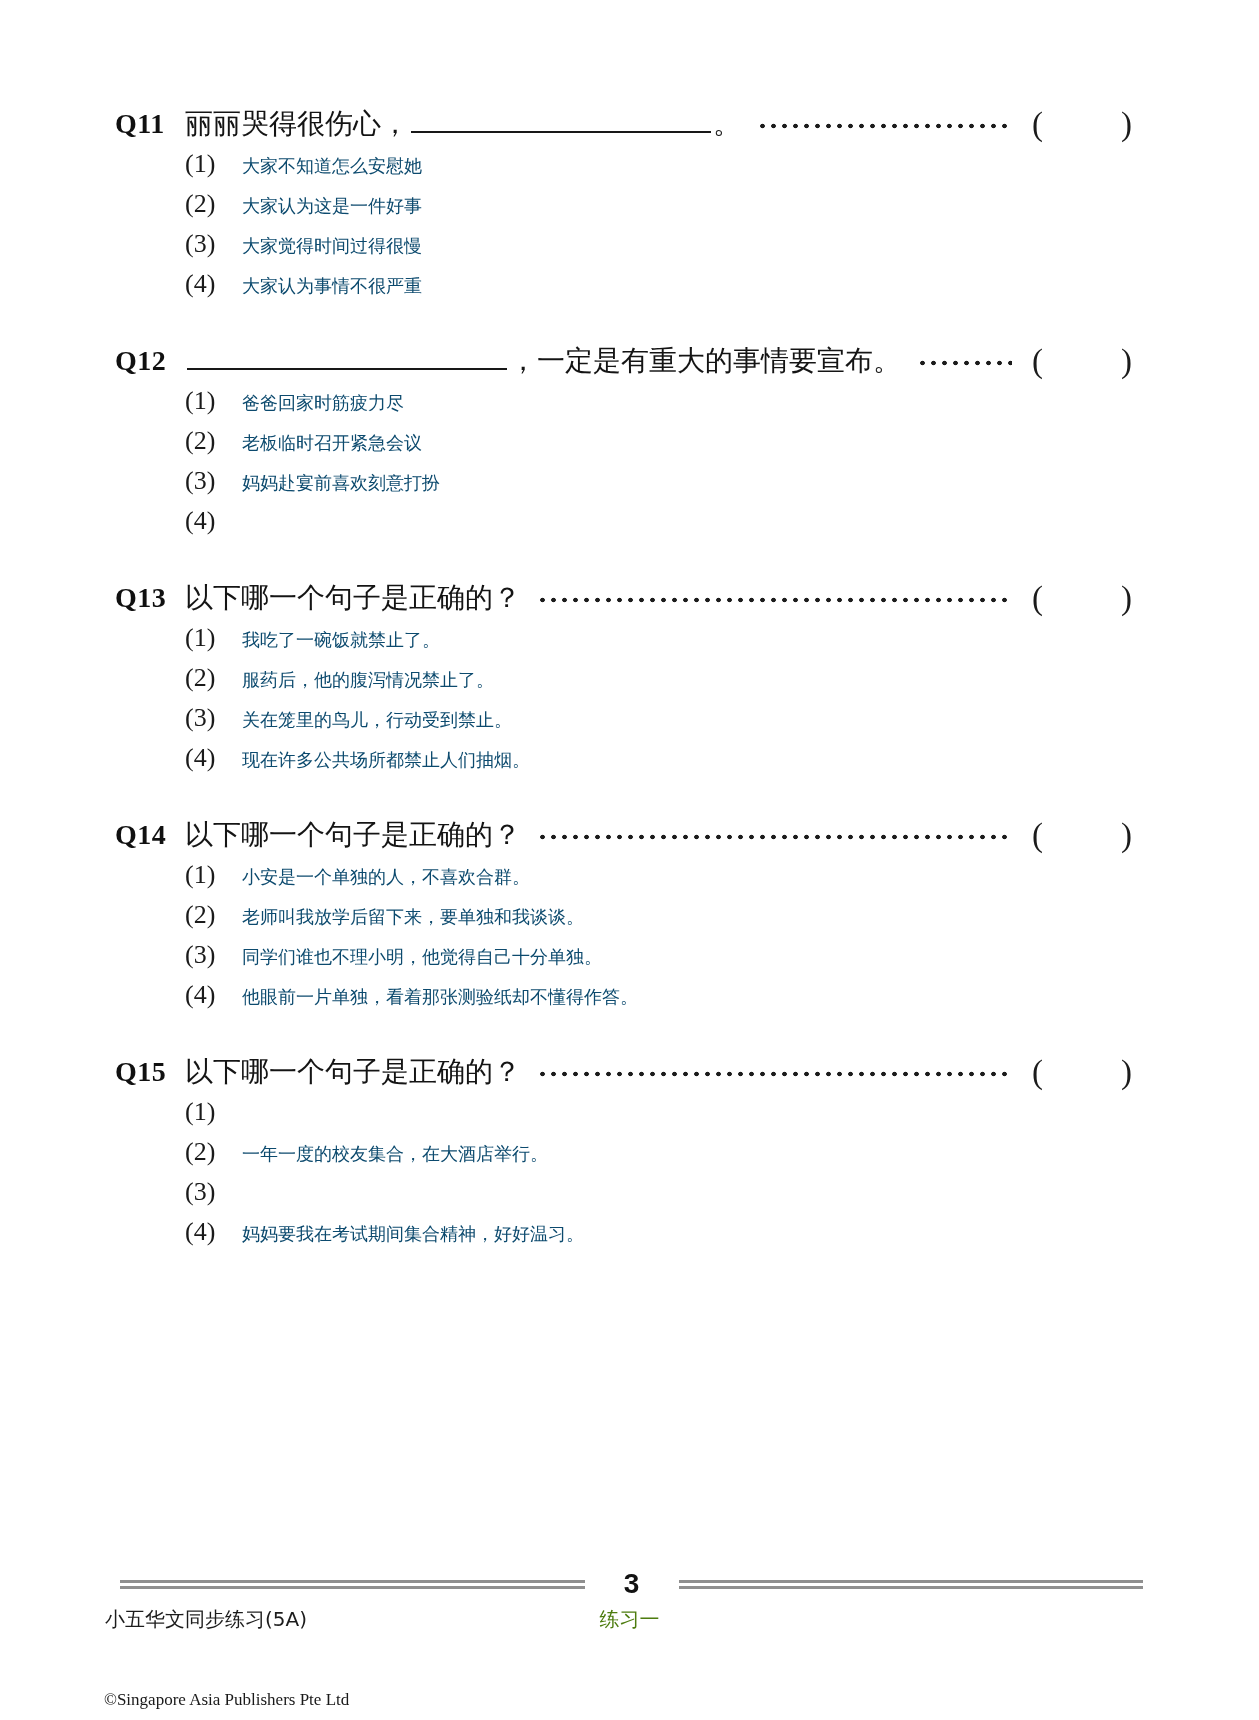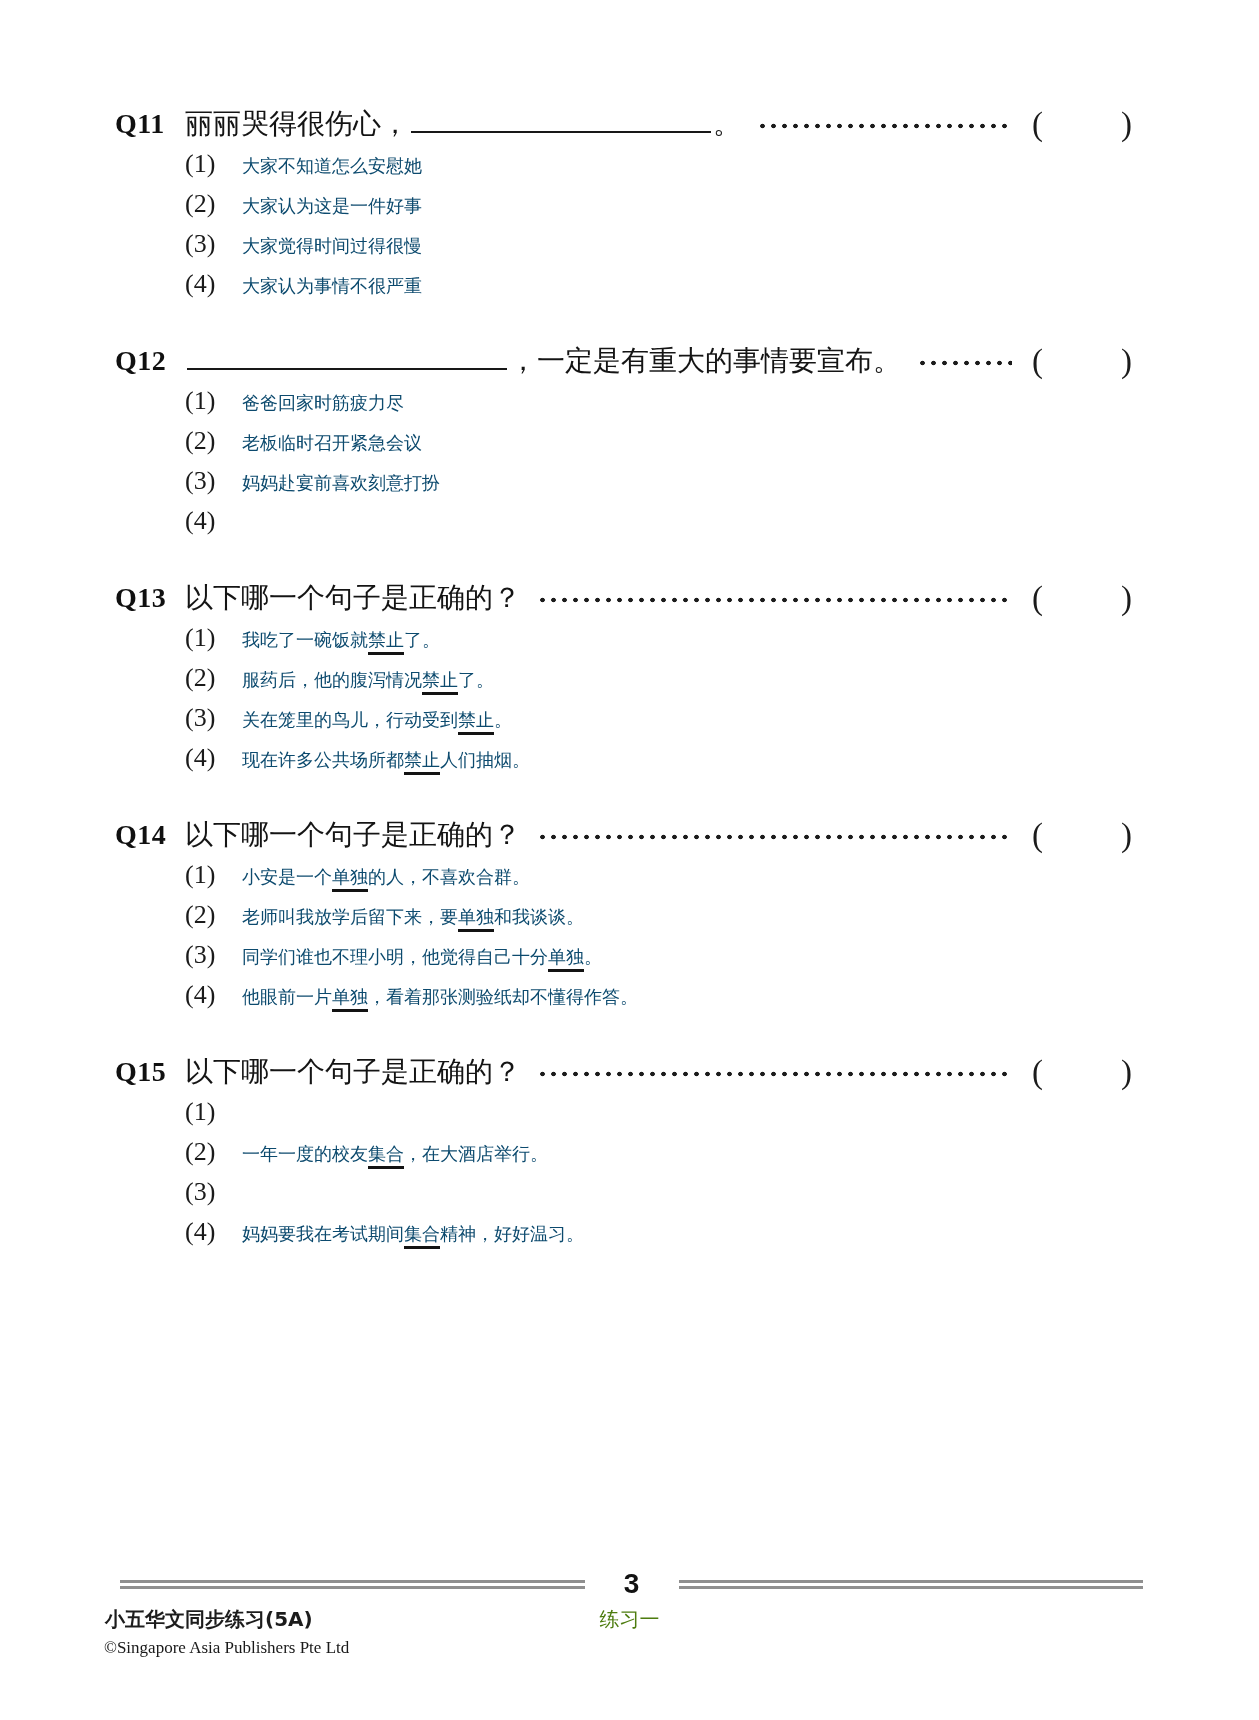--- a/index.html
+++ b/index.html
@@ -68,7 +68,6 @@
   }
   .opt-text { font-size: 18px; color: #0c4a6e; }
   .kw {
-    text-decoration: underline;
     text-decoration-thickness: 3px;
     text-underline-offset: 6px;
     text-decoration-color: #131313;

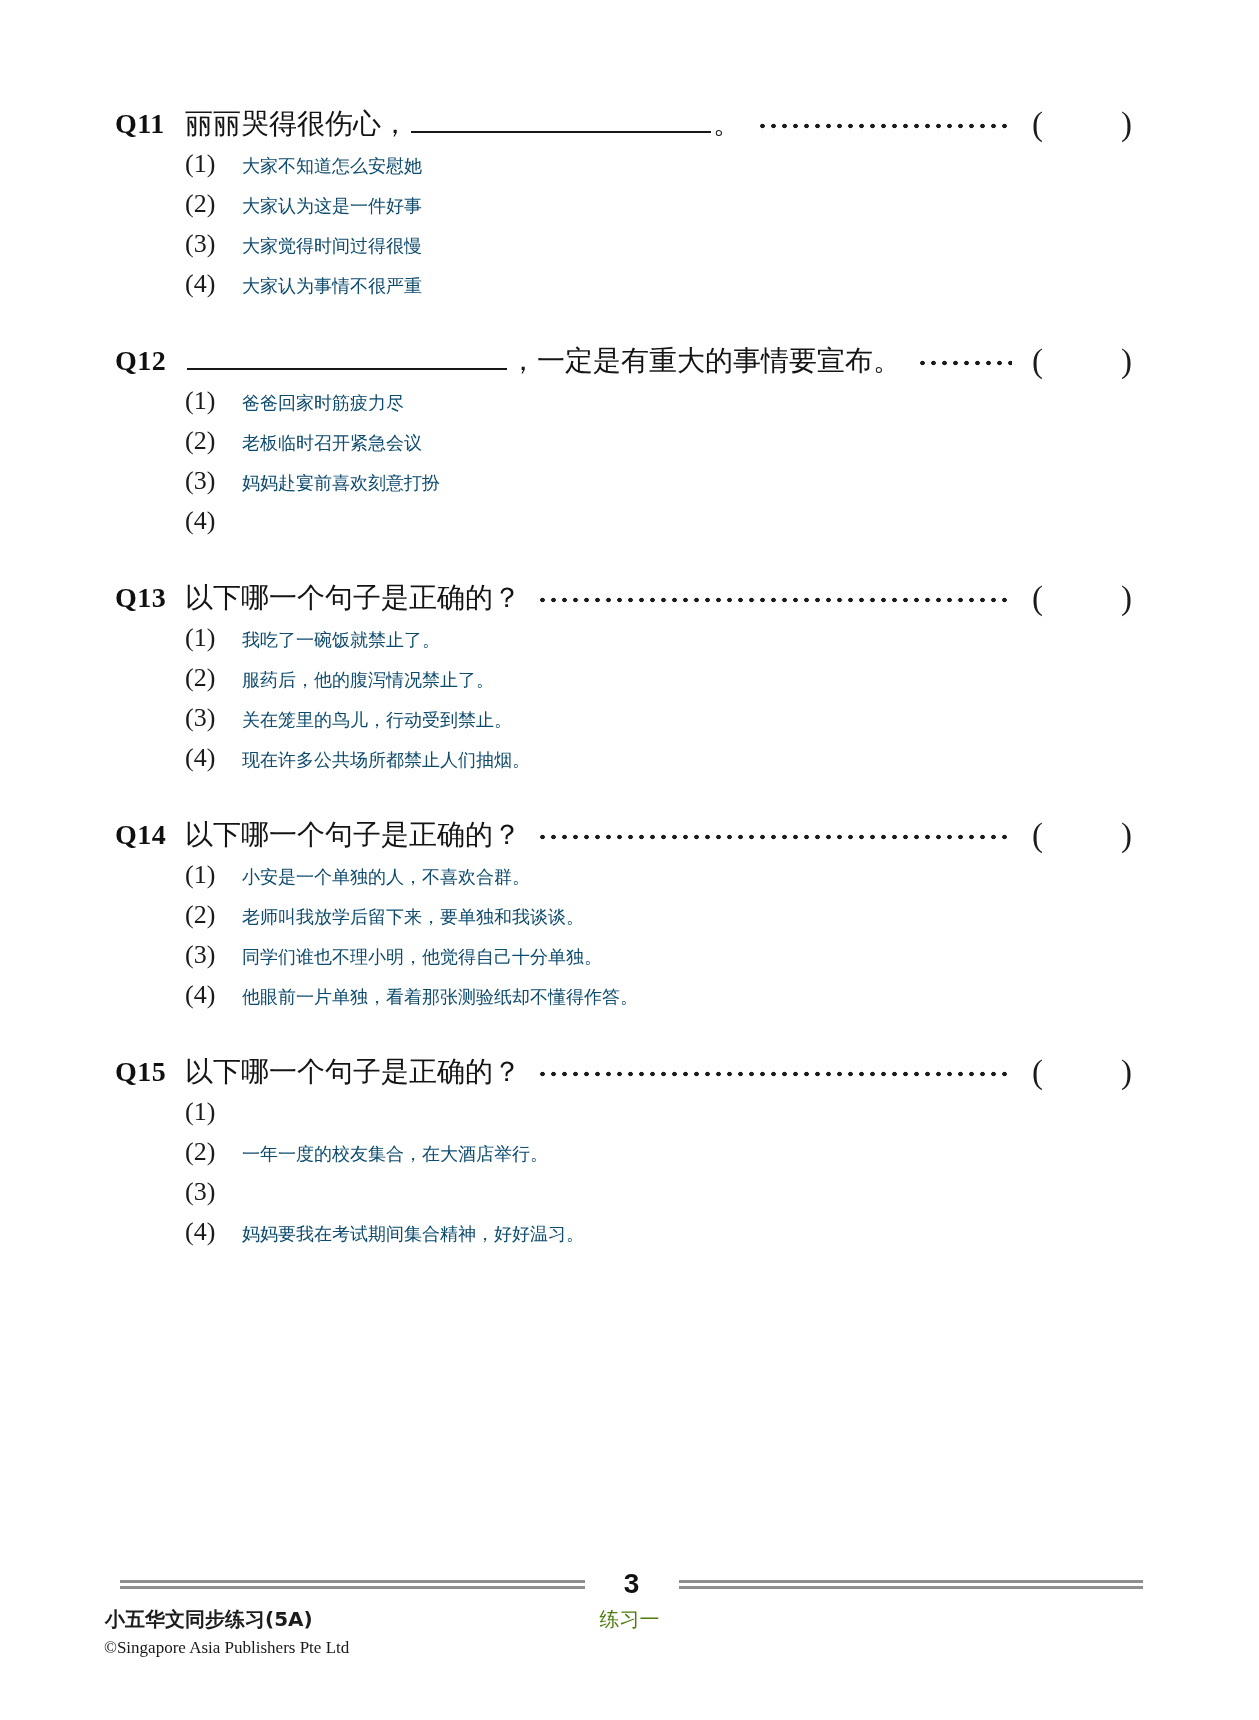--- a/index.html
+++ b/index.html
@@ -92,7 +92,7 @@
   }
   .book-title {
     position: absolute; top: 1606px; left: 105px;
-    font-size: 20px; color: #1c1c1c; font-weight: bold;
+    font-size: 20px; color: #1c1c1c;
   }
   .exercise-label {
     position: absolute; top: 1606px; left: 50%;

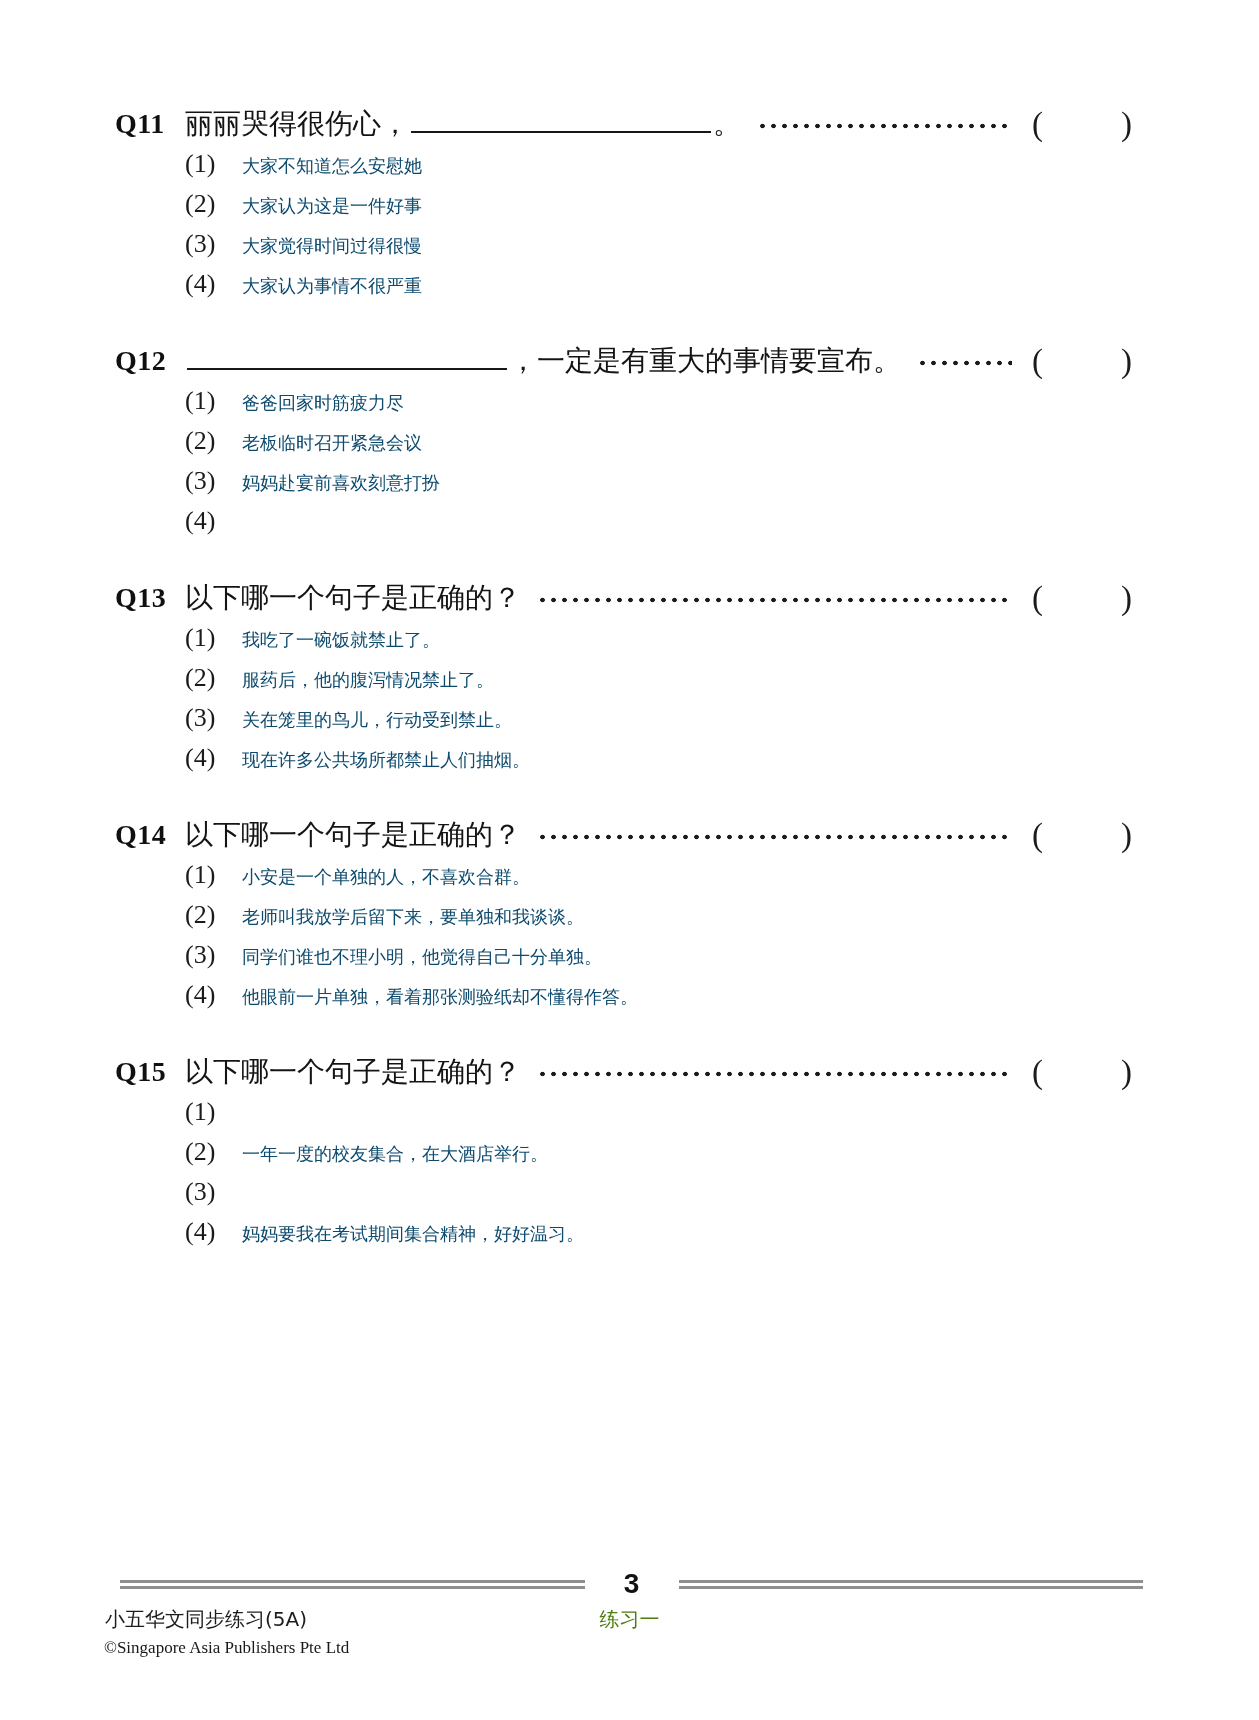--- a/index.html
+++ b/index.html
@@ -100,7 +100,7 @@
     font-size: 20px; color: #4d7c0f;
   }
   .copyright {
-    position: absolute; top: 1638px; left: 104px;
+    position: absolute; top: 1690px; left: 104px;
     font-family: "Liberation Serif", serif;
     font-size: 17px; color: #191919;
   }

